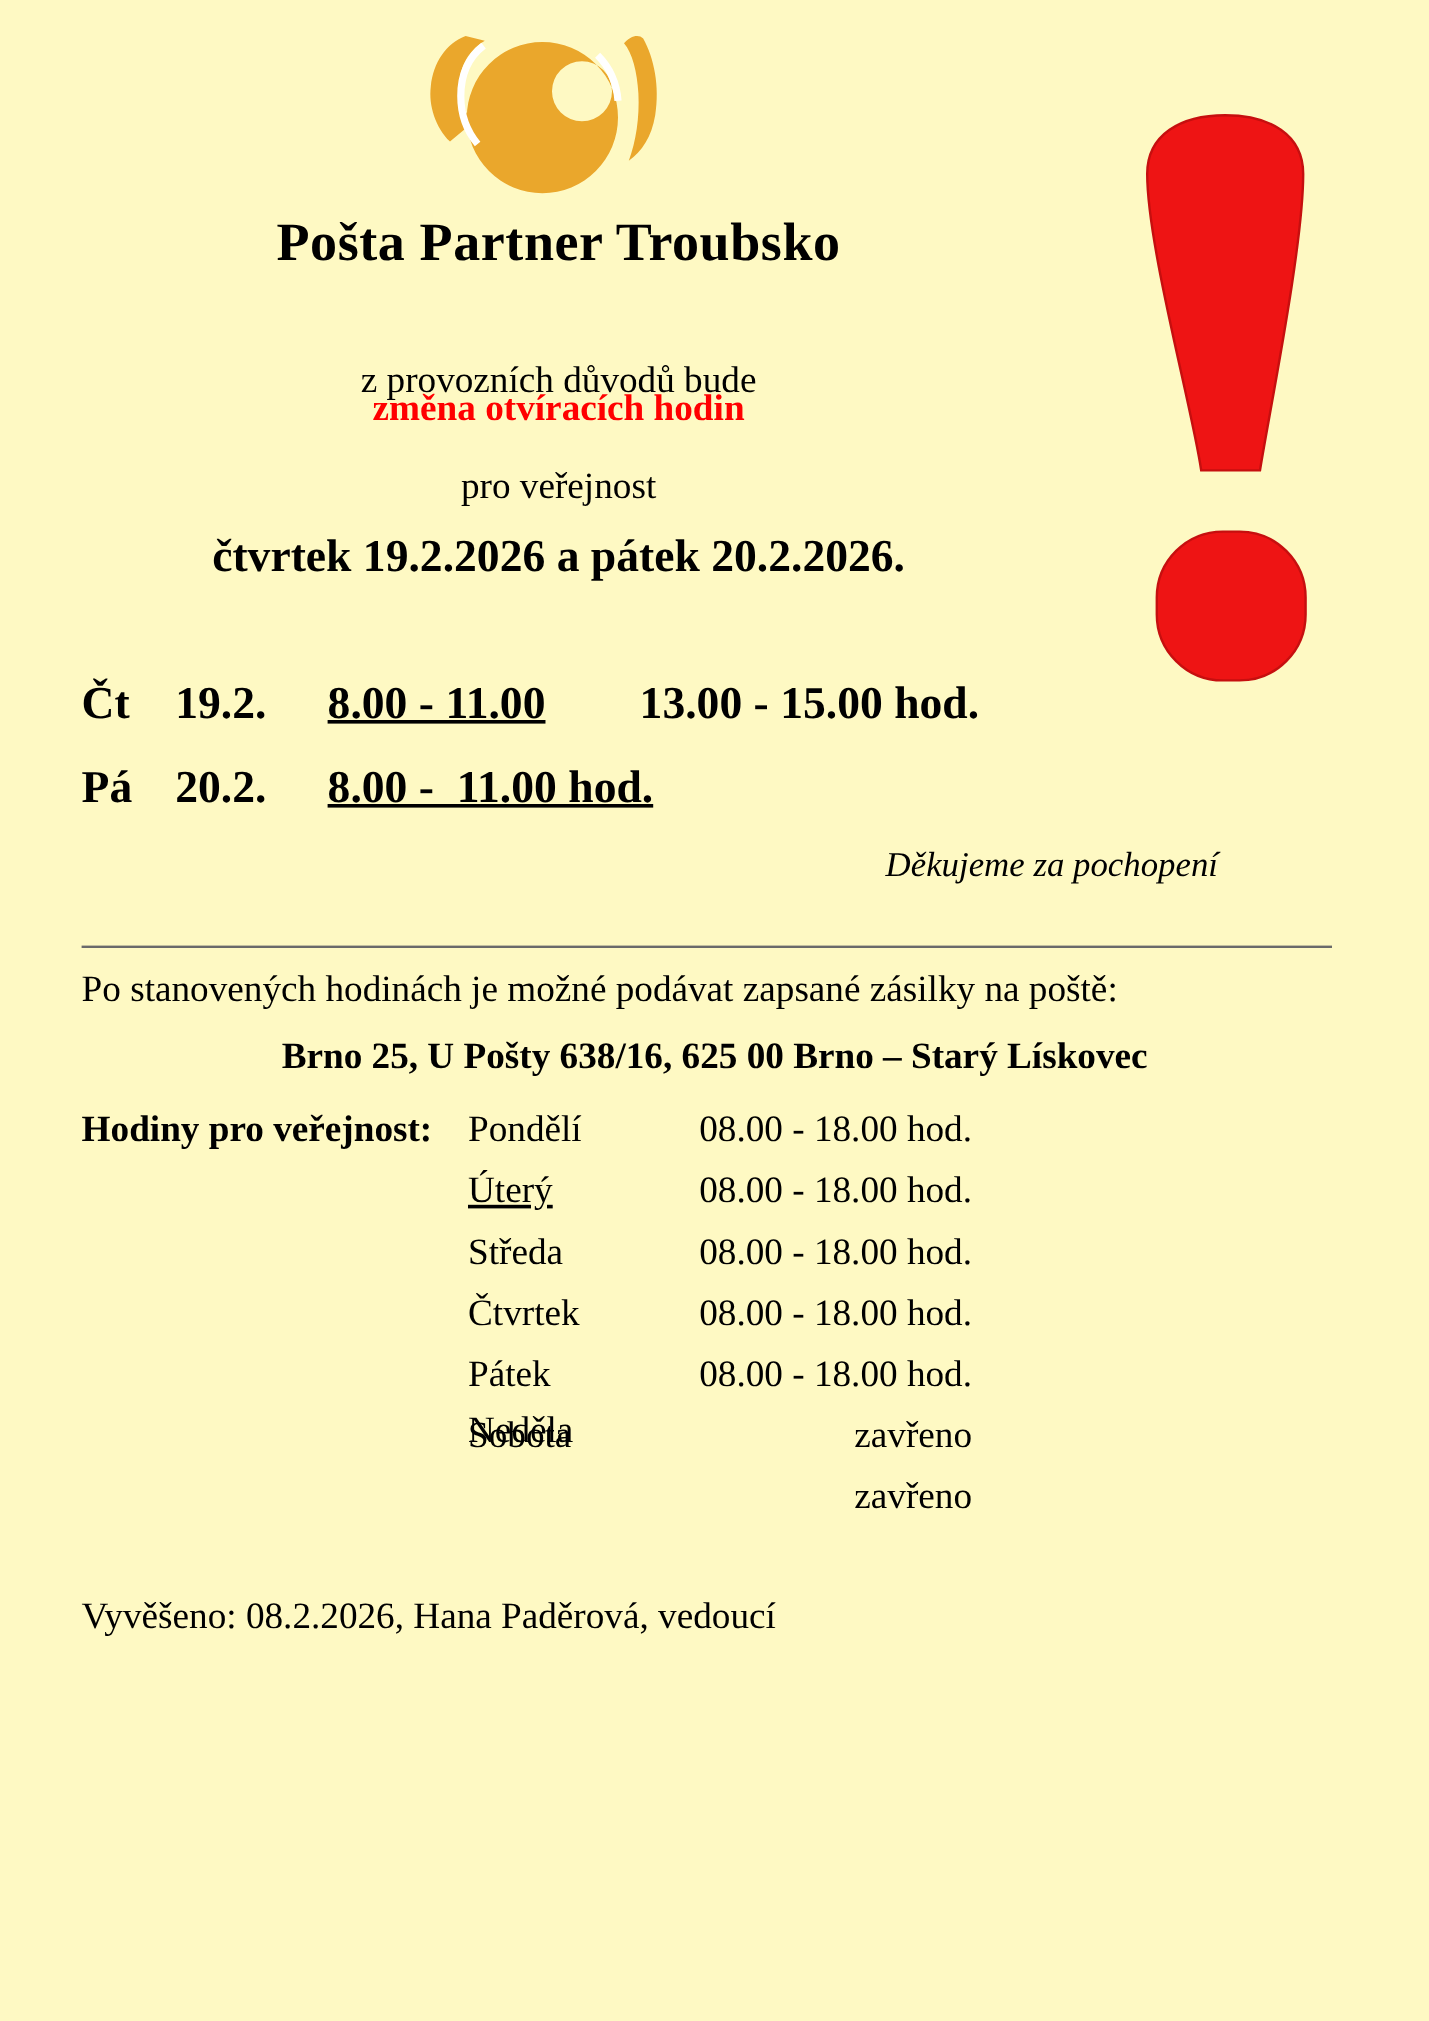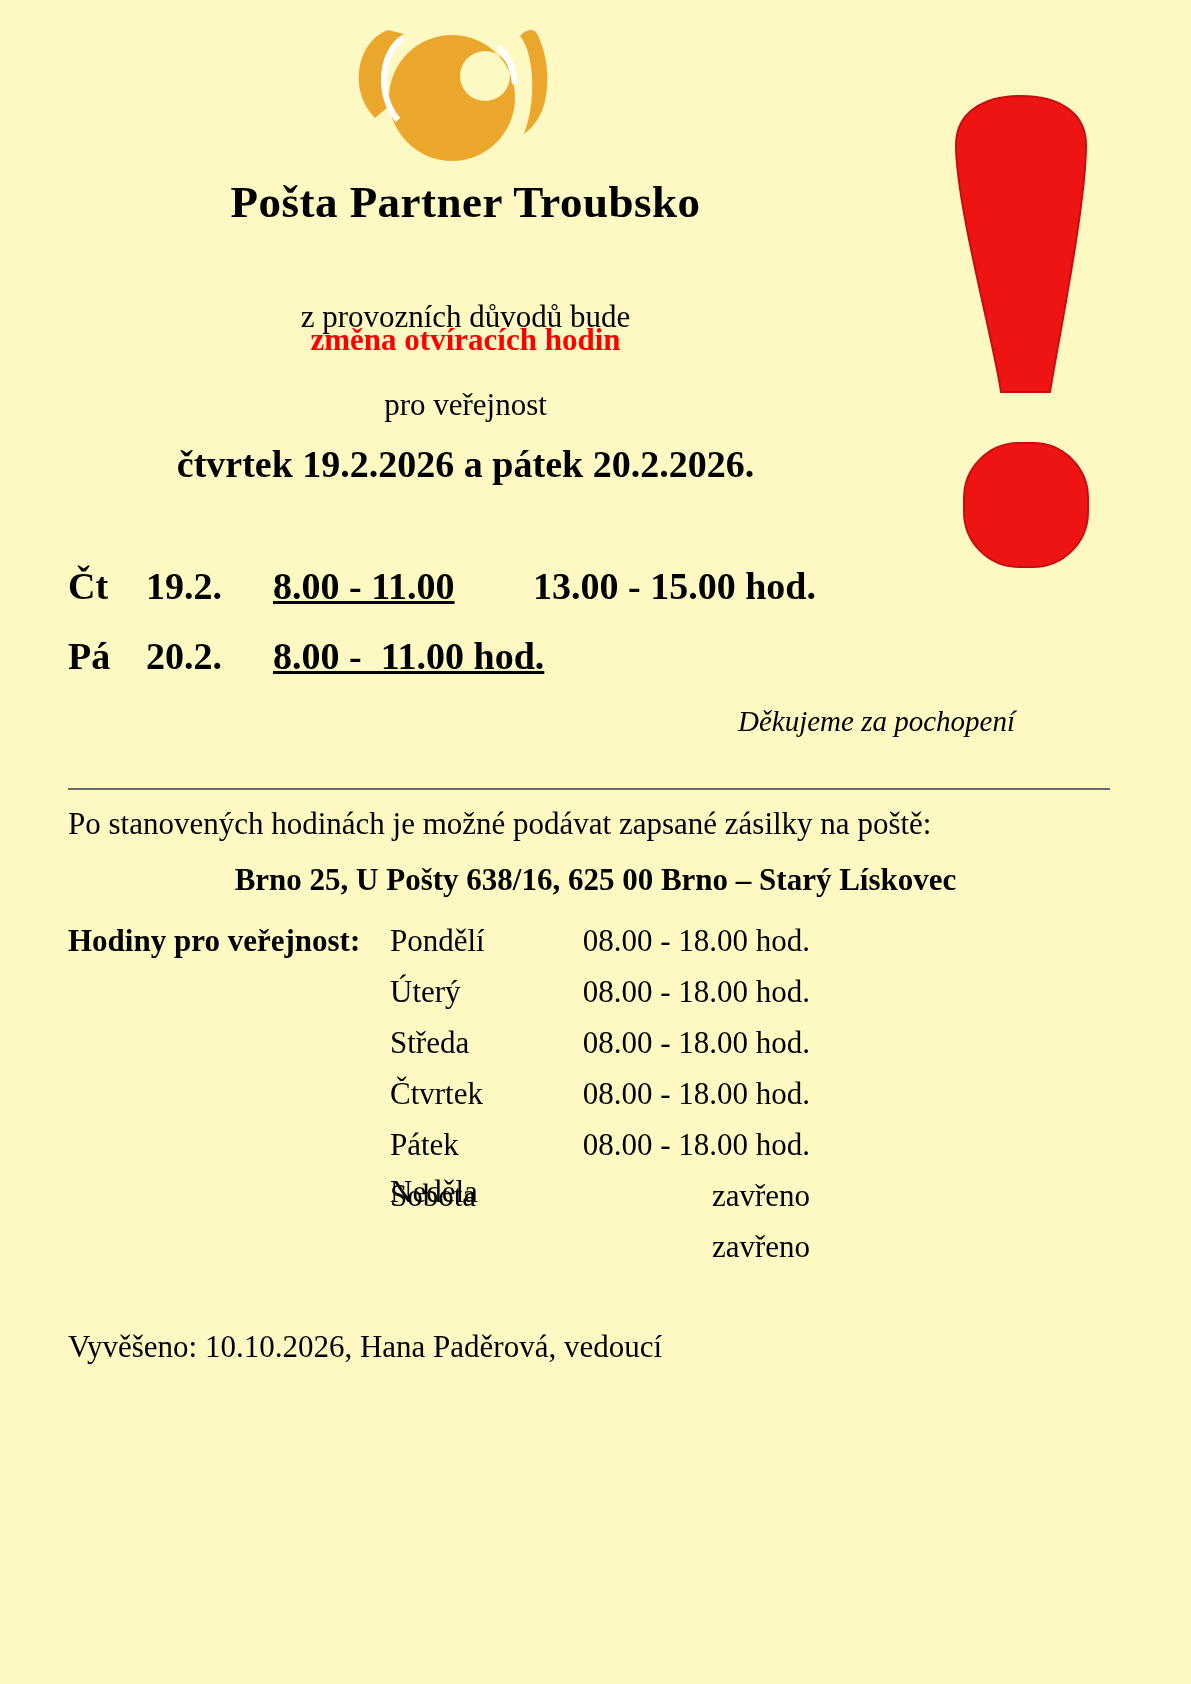--- a/index.html
+++ b/index.html
@@ -106,7 +106,7 @@
   <div class="abs week-day" style="top:923px;">Pondělí</div>
   <div class="abs week-val" style="top:923px;">08.00 - 18.00 hod.</div>
 
-  <div class="abs week-day" style="top:974px;">Úterý</div>
+  <div class="abs week-day" style="top:974px;text-decoration:underline;">Úterý</div>
   <div class="abs week-val" style="top:974px;">08.00 - 18.00 hod.</div>
 
   <div class="abs week-day" style="top:1025px;">Středa</div>

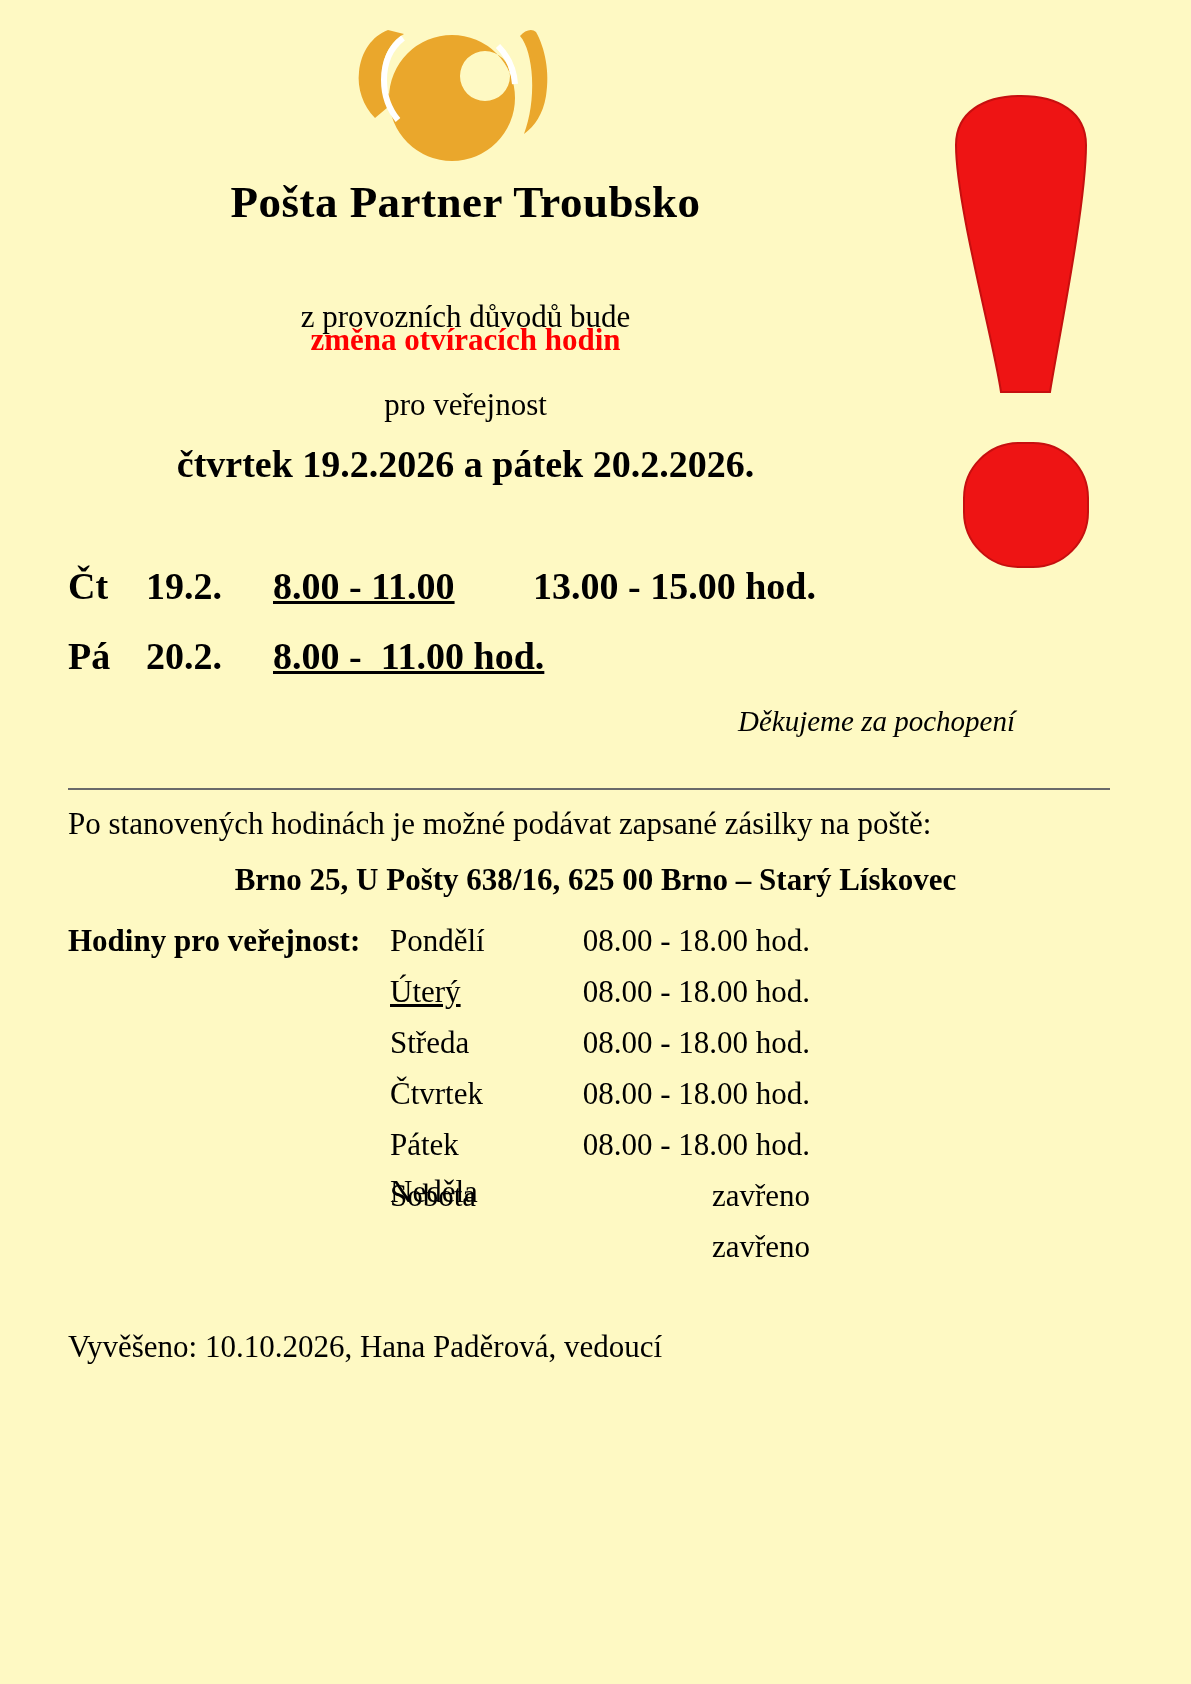--- a/index.html
+++ b/index.html
@@ -124,7 +124,7 @@
   <div class="abs week-day" style="top:1174px;">Neděla</div>
   <div class="abs week-val" style="top:1229px;">zavřeno</div>
 
-  <div class="abs footer">Vyvěšeno: 10.10.2026, Hana Paděrová, vedoucí</div>
+  <div class="abs footer">Vyvěšeno: 08.2.2026, Hana Paděrová, vedoucí</div>
 
 </div>
 

